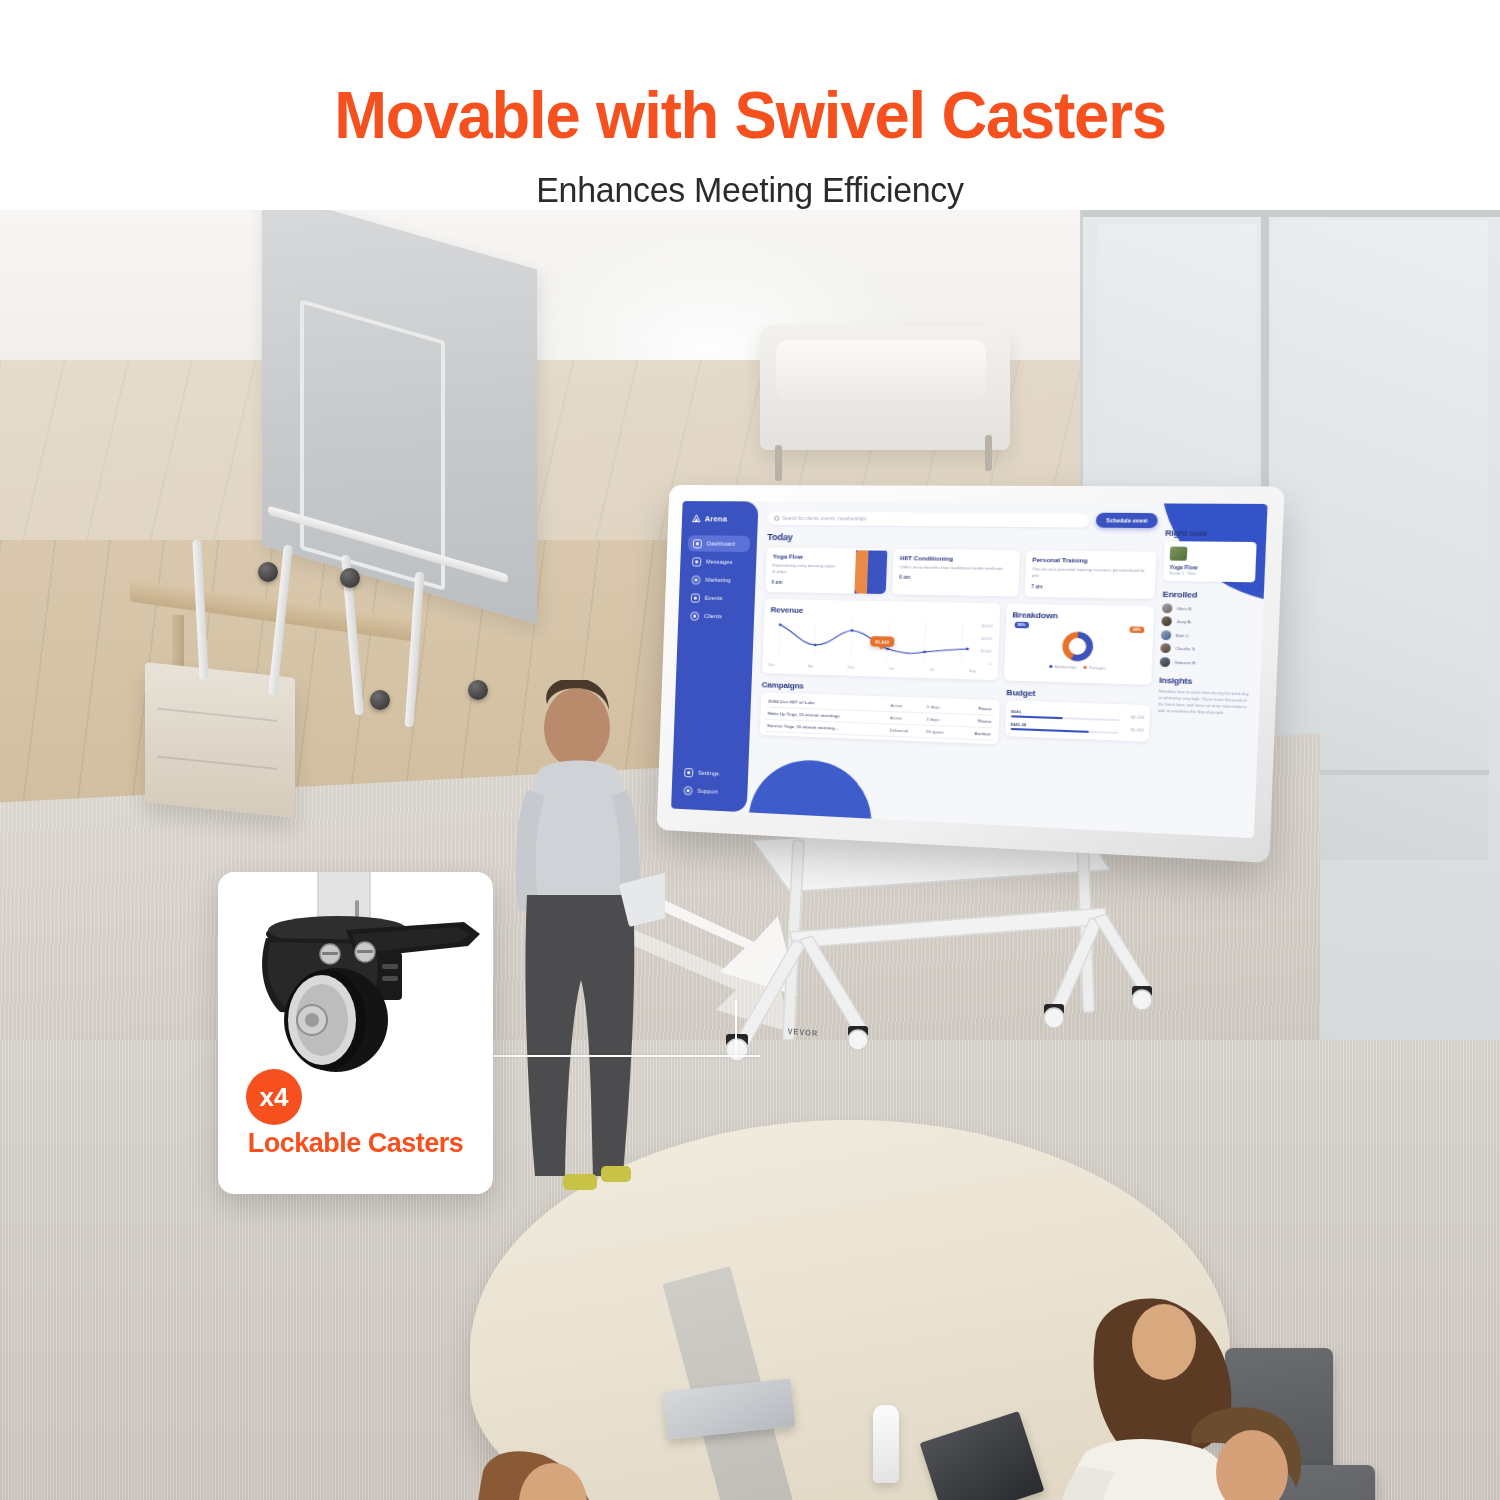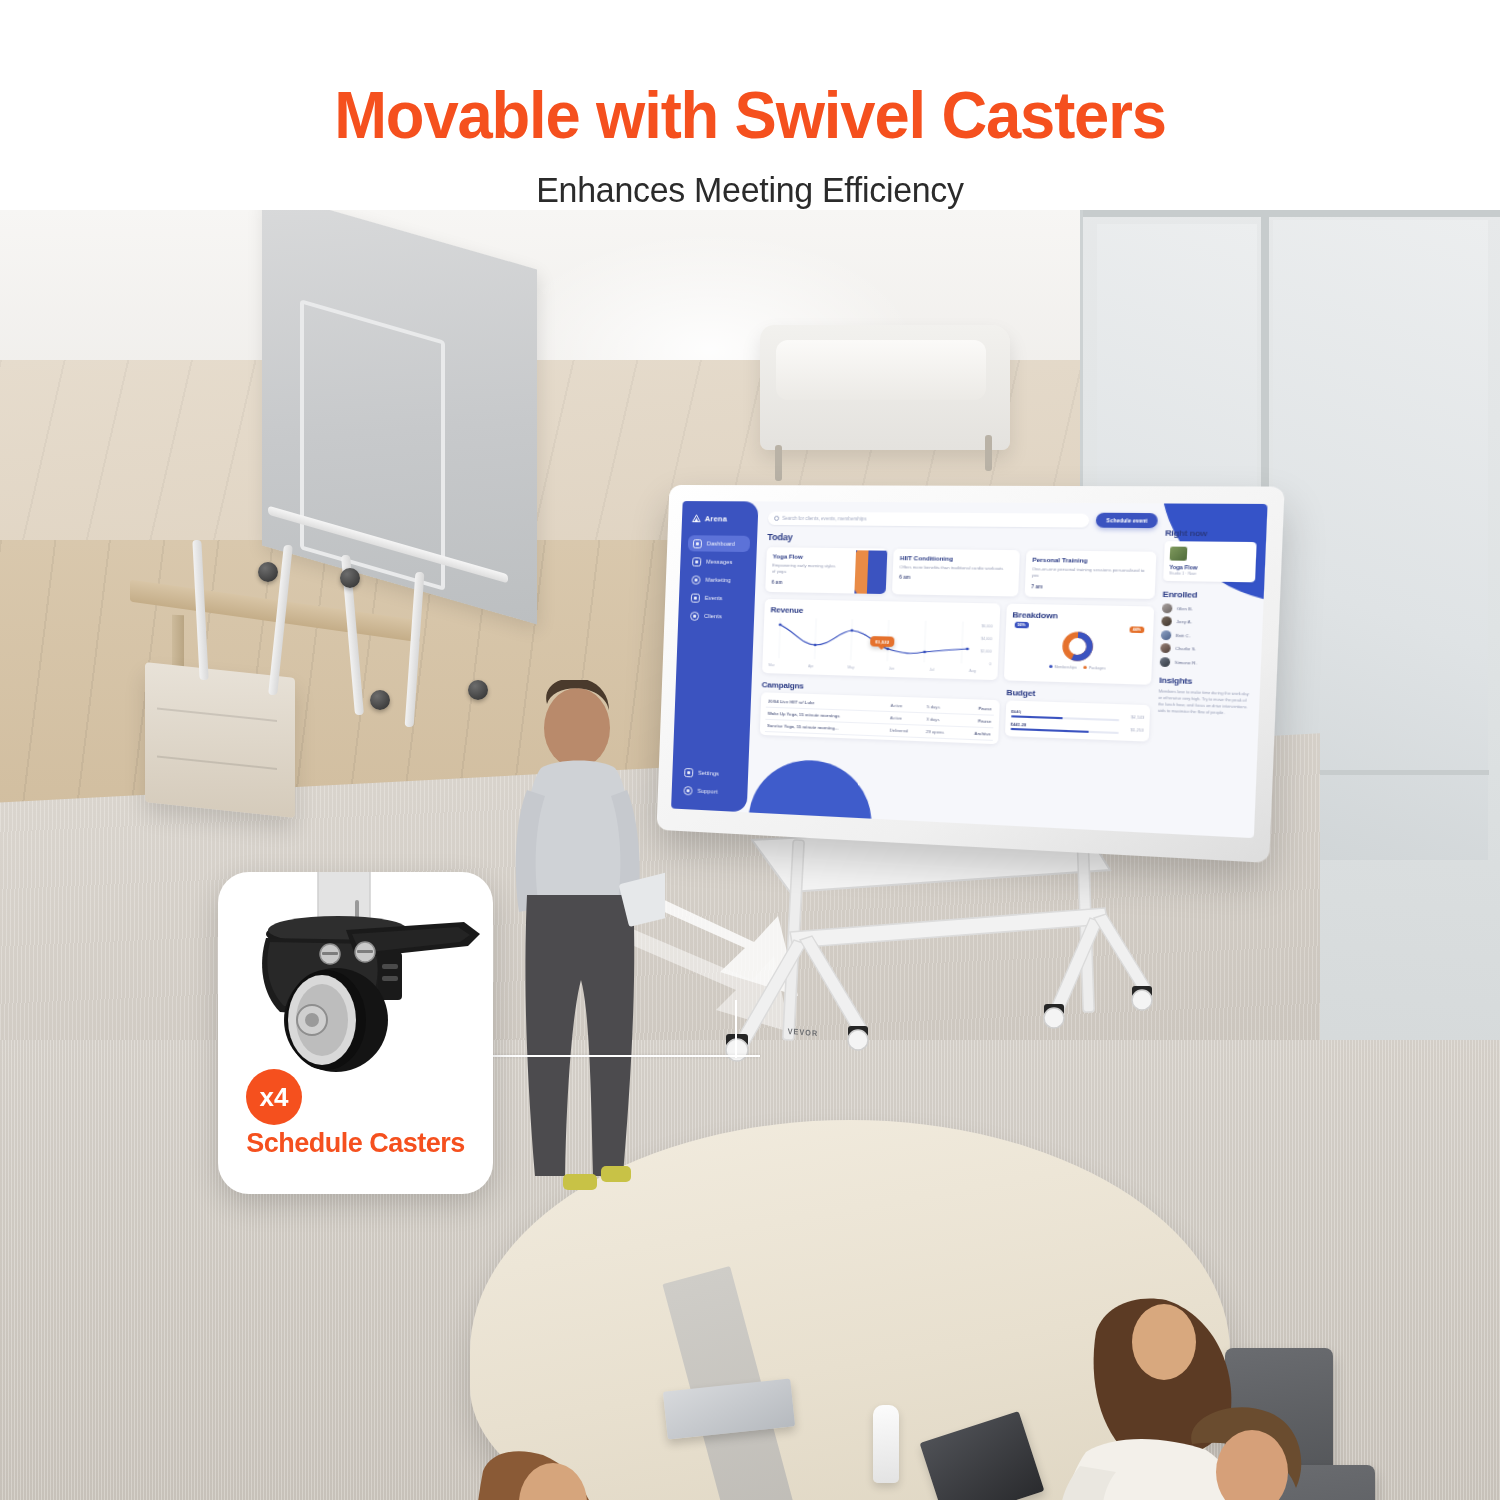--- a/index.html
+++ b/index.html
@@ -424,7 +424,7 @@
     position:absolute; left:218px; top:872px;
     width:275px; height:322px;
     background:#ffffff;
-    border-radius: 31px;
+    border-radius: 16px;
     box-shadow: 0 10px 30px rgba(0,0,0,0.16);
     z-index: 40;
     overflow:hidden;

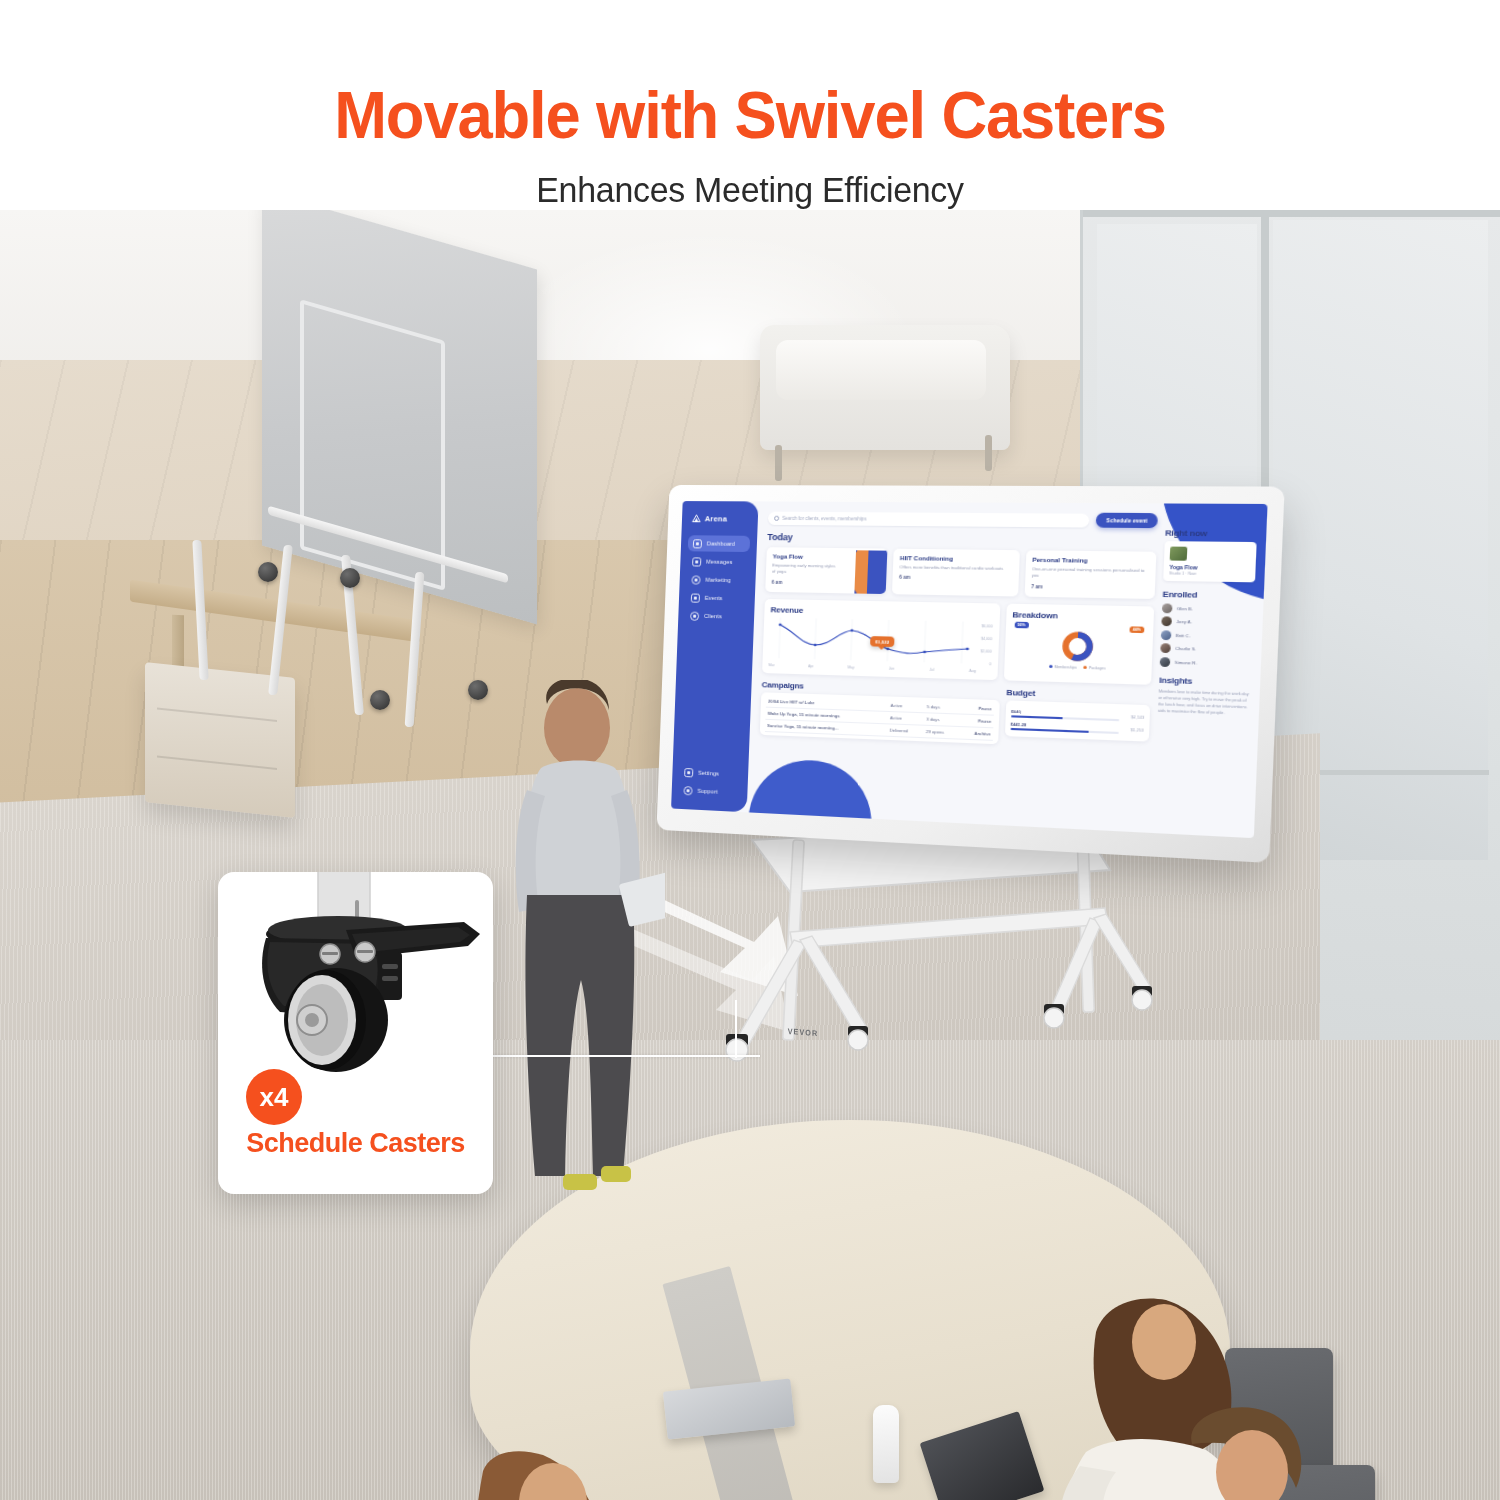--- a/index.html
+++ b/index.html
@@ -881,7 +881,7 @@
     <circle cx="94" cy="148" r="7" fill="#9a9a9a"></circle>
   </svg>
   <div class="badge-x4">x4</div>
-  <div class="inset-label">Schedule Casters</div>
+  <div class="inset-label">Lockable Casters</div>
 </div>
 
 </body></html>

